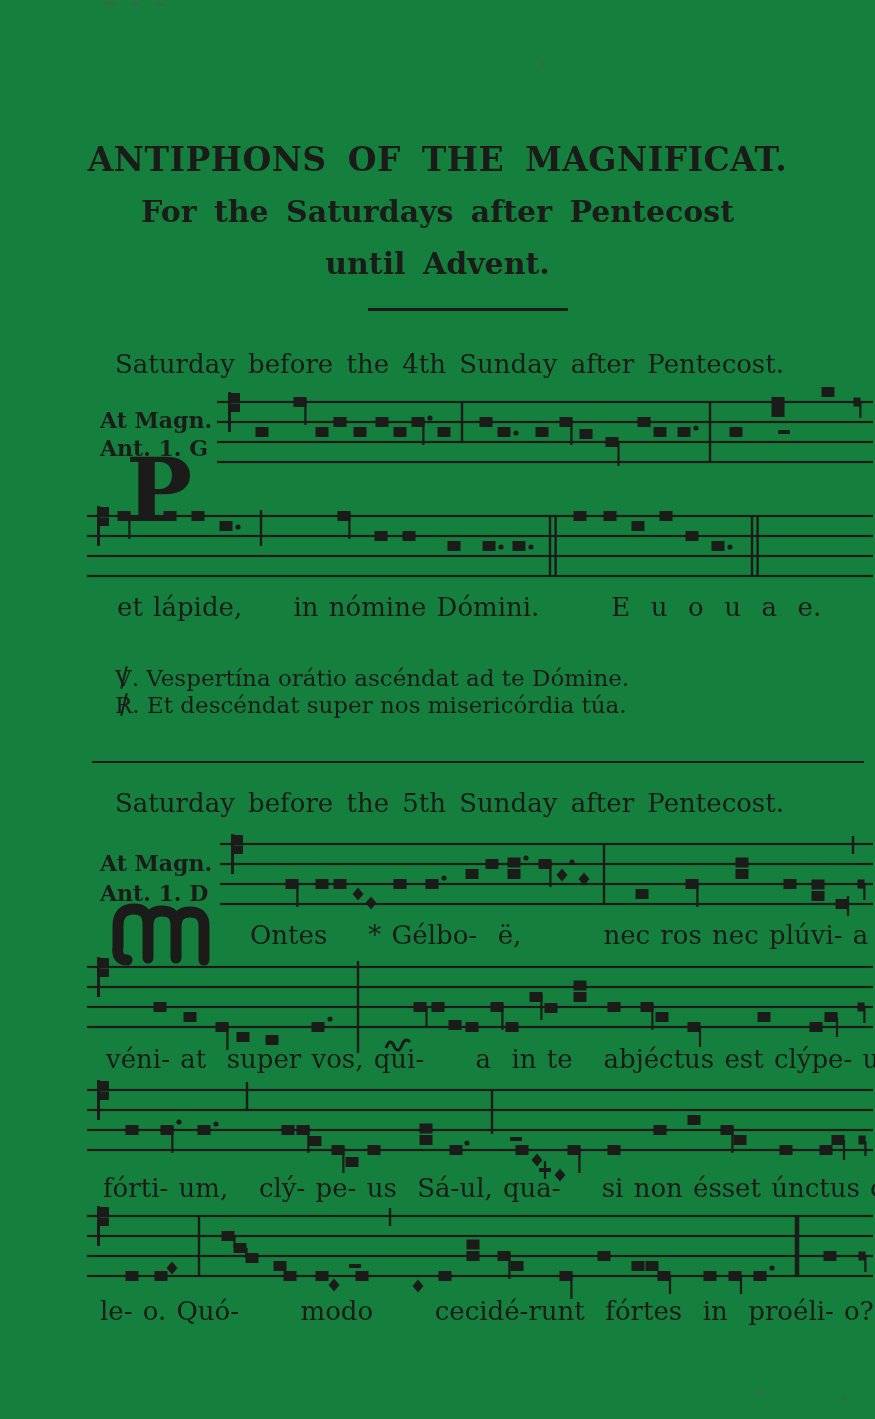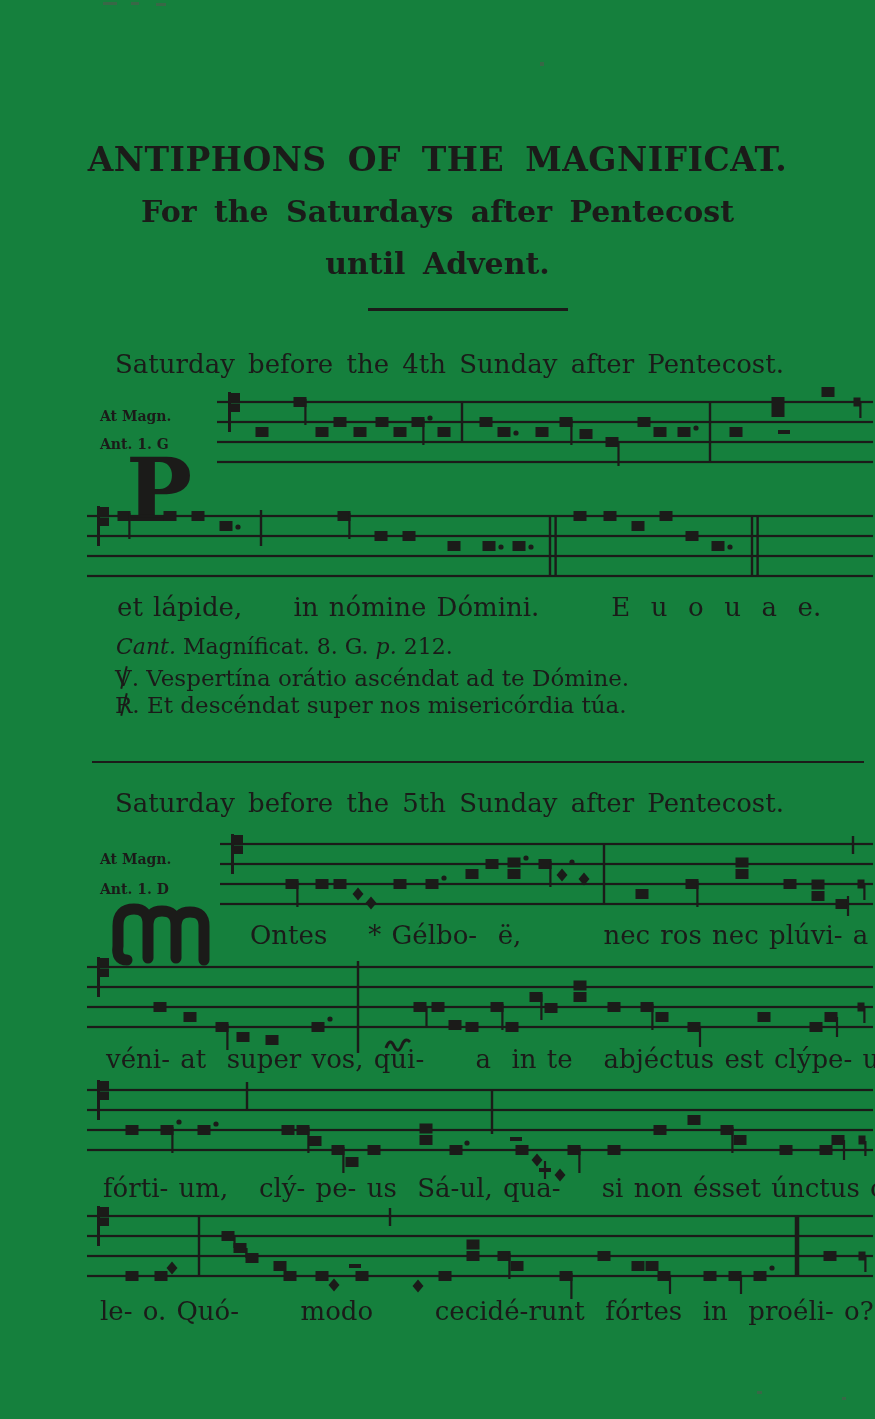--- a/index.html
+++ b/index.html
@@ -14,7 +14,7 @@
   .title-sub{font-size:30px;font-weight:600;word-spacing:7px;}
   .heading{font-size:26px;font-weight:400;word-spacing:5px;margin-left:12px;}
   .rule{background:#1b1b19;}
-  .staff-label{font-size:14px;font-weight:700;line-height:1;white-space:pre;}
+  .staff-label{font-size:22px;font-weight:700;line-height:1;white-space:pre;}
   .initial-p{font-size:88px;font-weight:700;line-height:1;}
   .lyric{font-size:26px;white-space:pre;word-spacing:2px;line-height:1.2;}
   .rubric{font-size:22px;white-space:pre;}

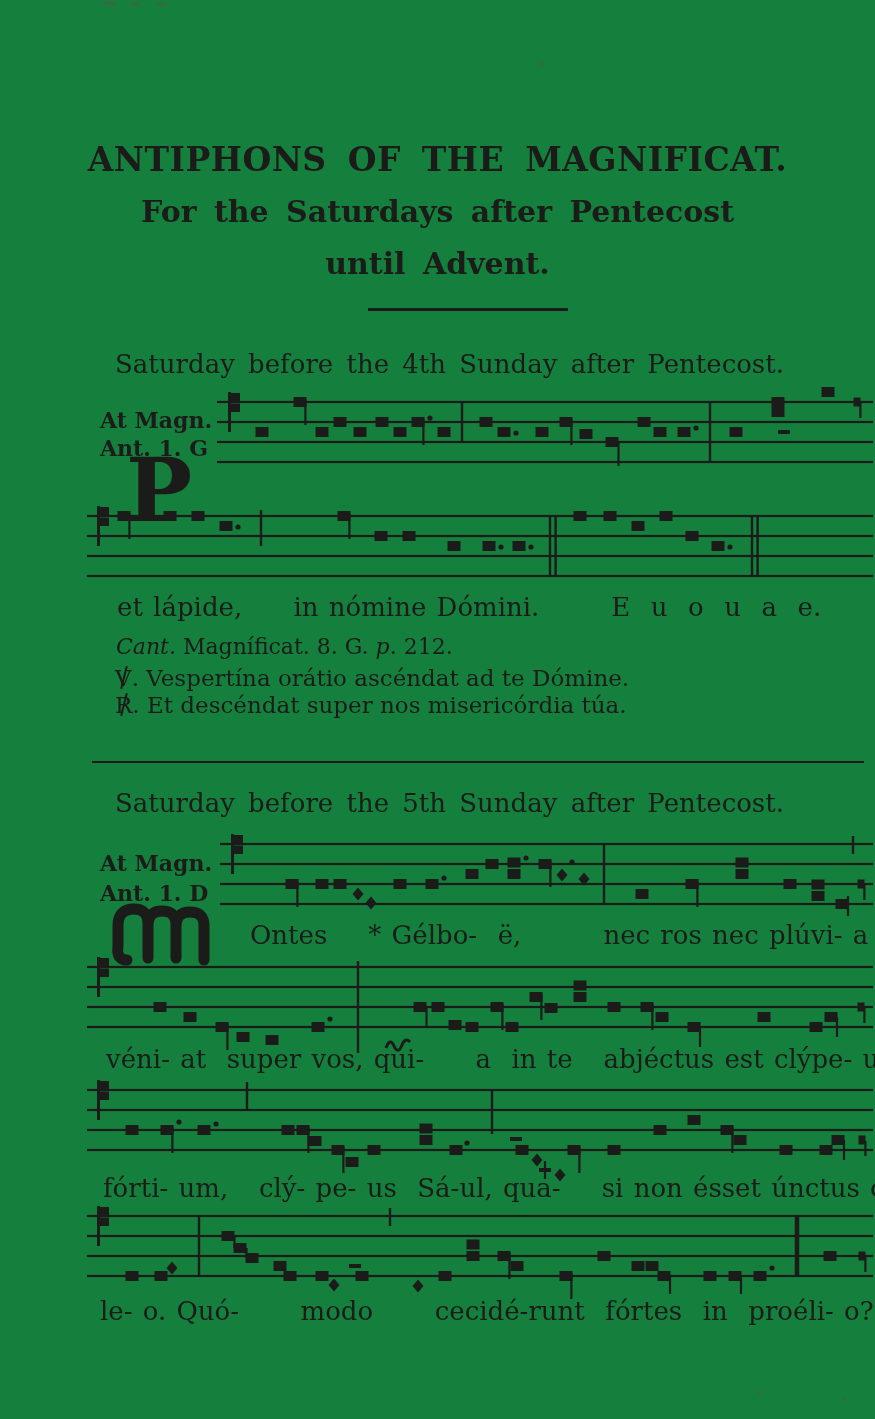--- a/index.html
+++ b/index.html
@@ -54,7 +54,6 @@
 
   <div class="abs lyric" style="left:117px;top:592px">et lápide,     in nómine Dómini.       E  u  o  u  a  e.</div>
 
-  <div class="abs rubric" style="left:116px;top:634px"><span class="it">Cant.</span><span> Magníficat. 8. G. </span><span class="it">p.</span><span> 212.</span></div>
 
   <div class="abs vr-line" style="left:115px;top:665px"><span class="vr-letter">V</span><span>. Vespertína orátio ascéndat ad te Dómine.</span></div>
   <div class="abs vr-line" style="left:115px;top:692px"><span class="vr-letter">R</span><span>. Et descéndat super nos misericórdia túa.</span></div>

